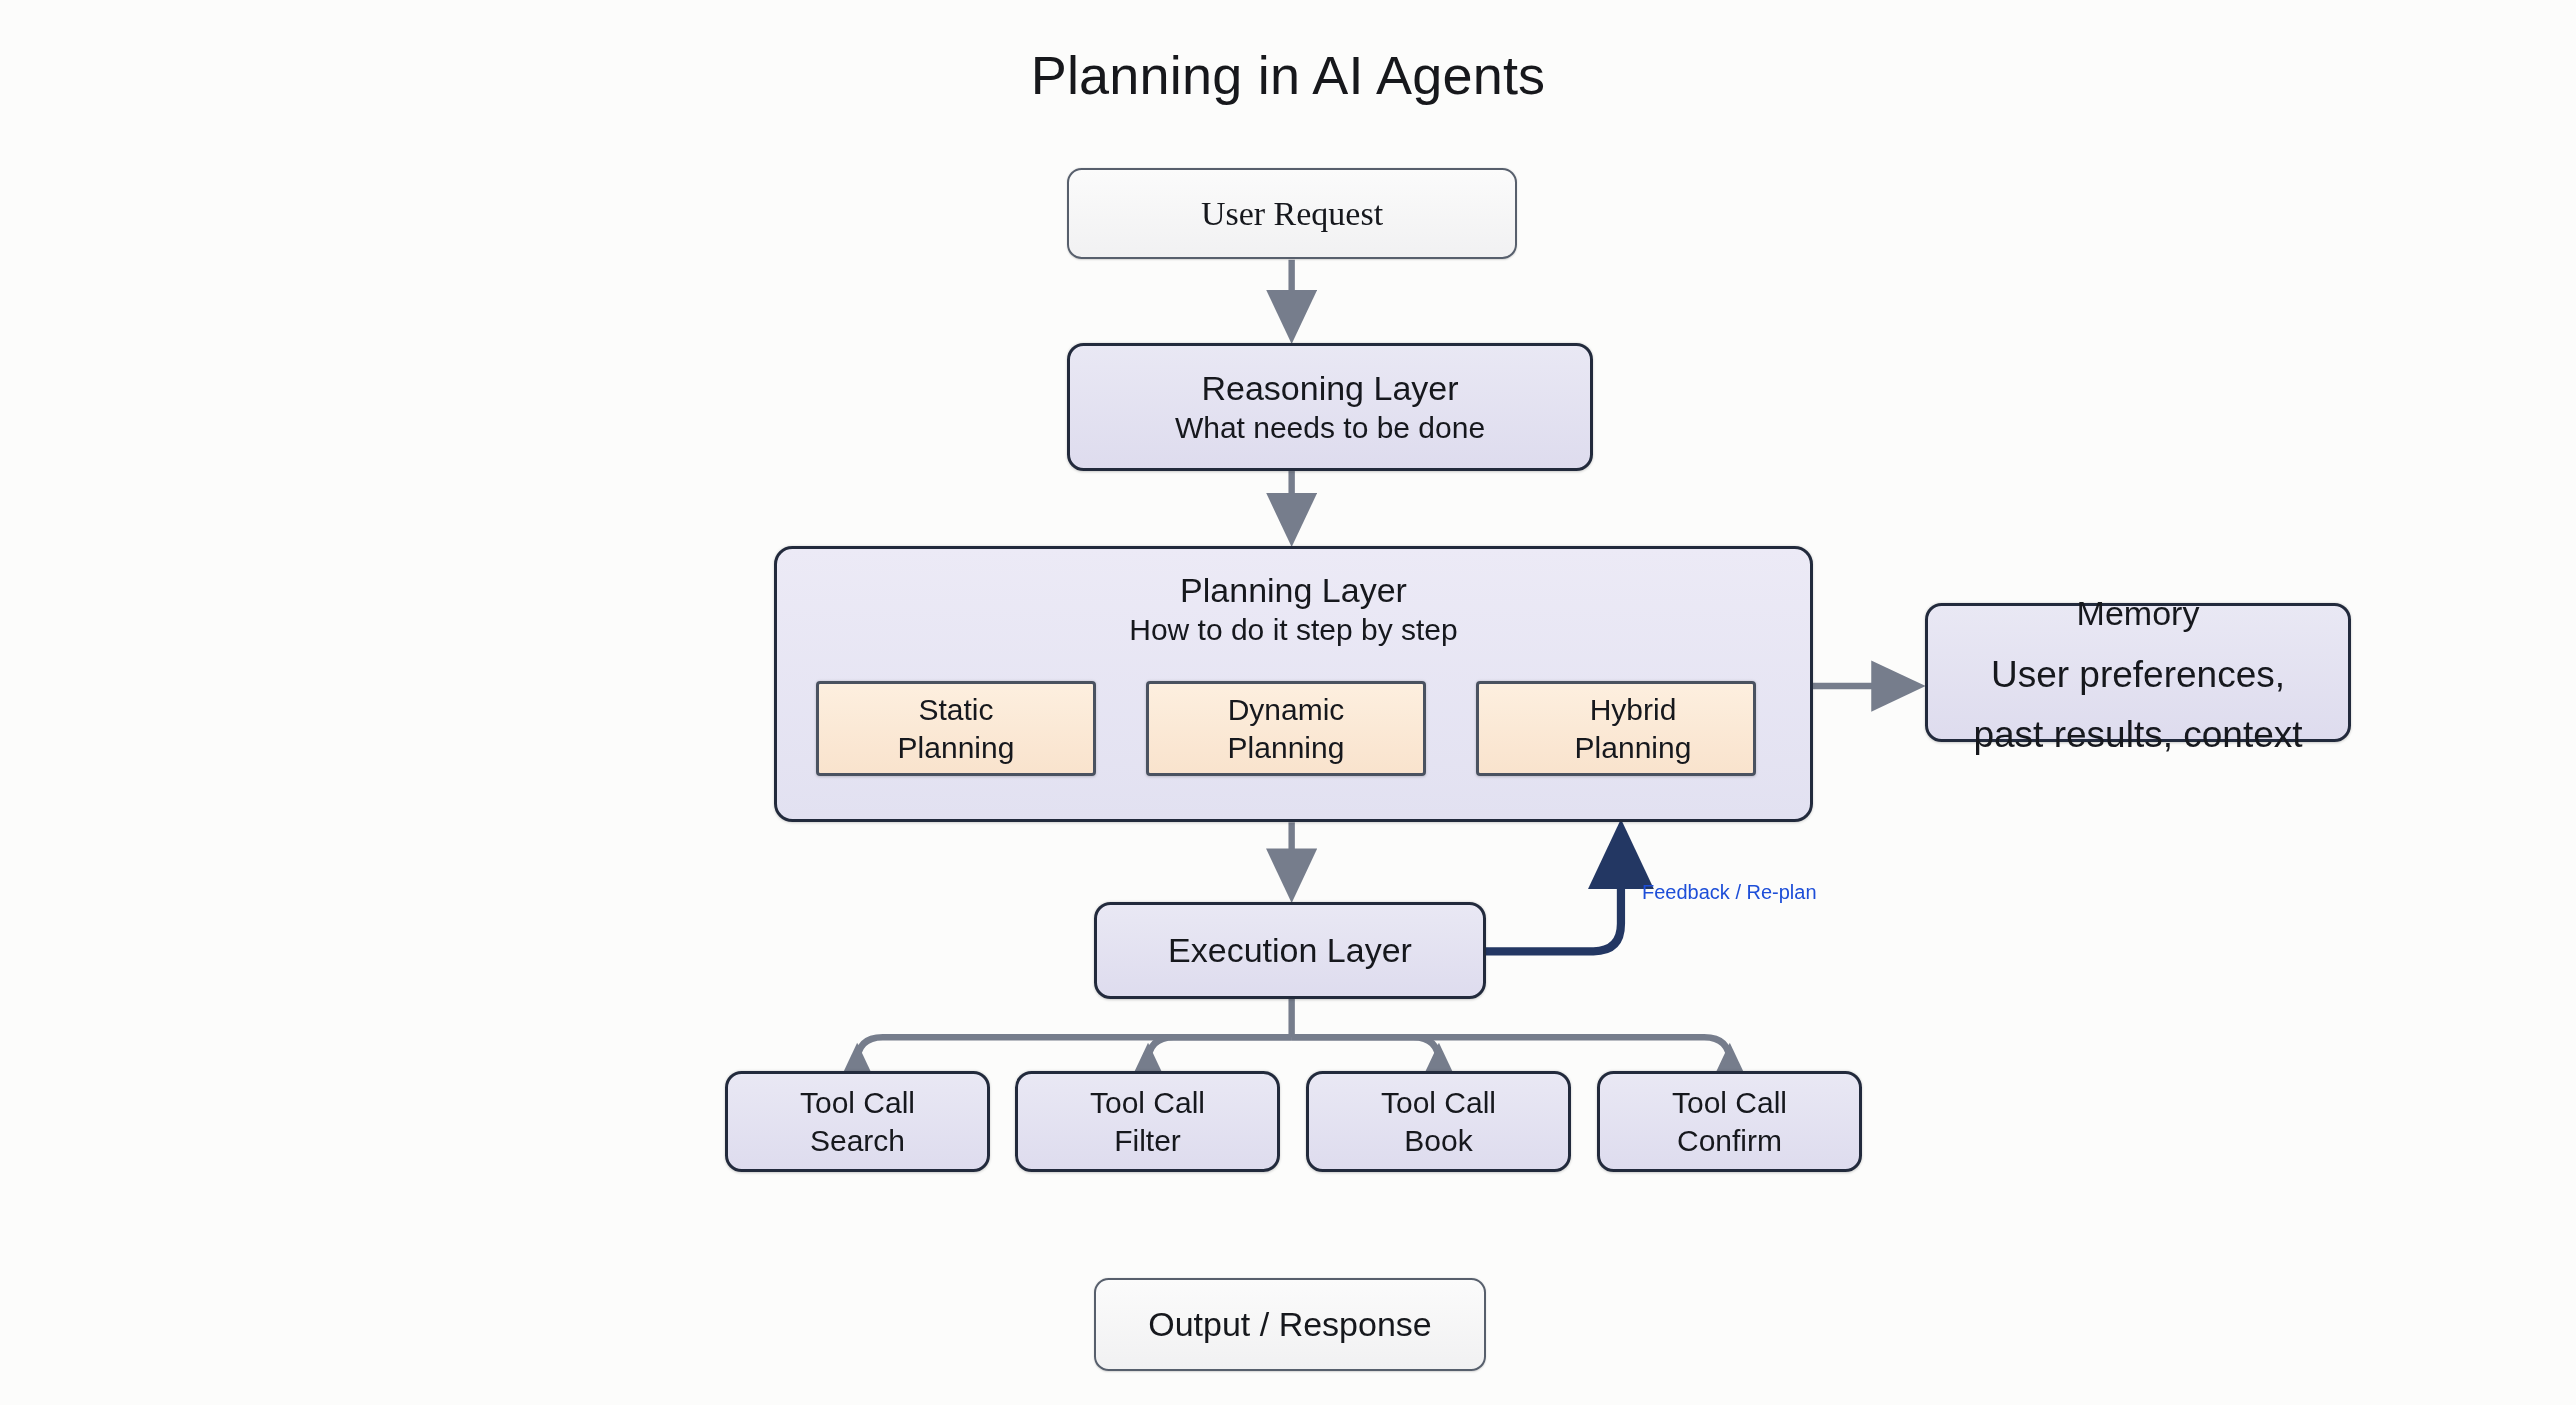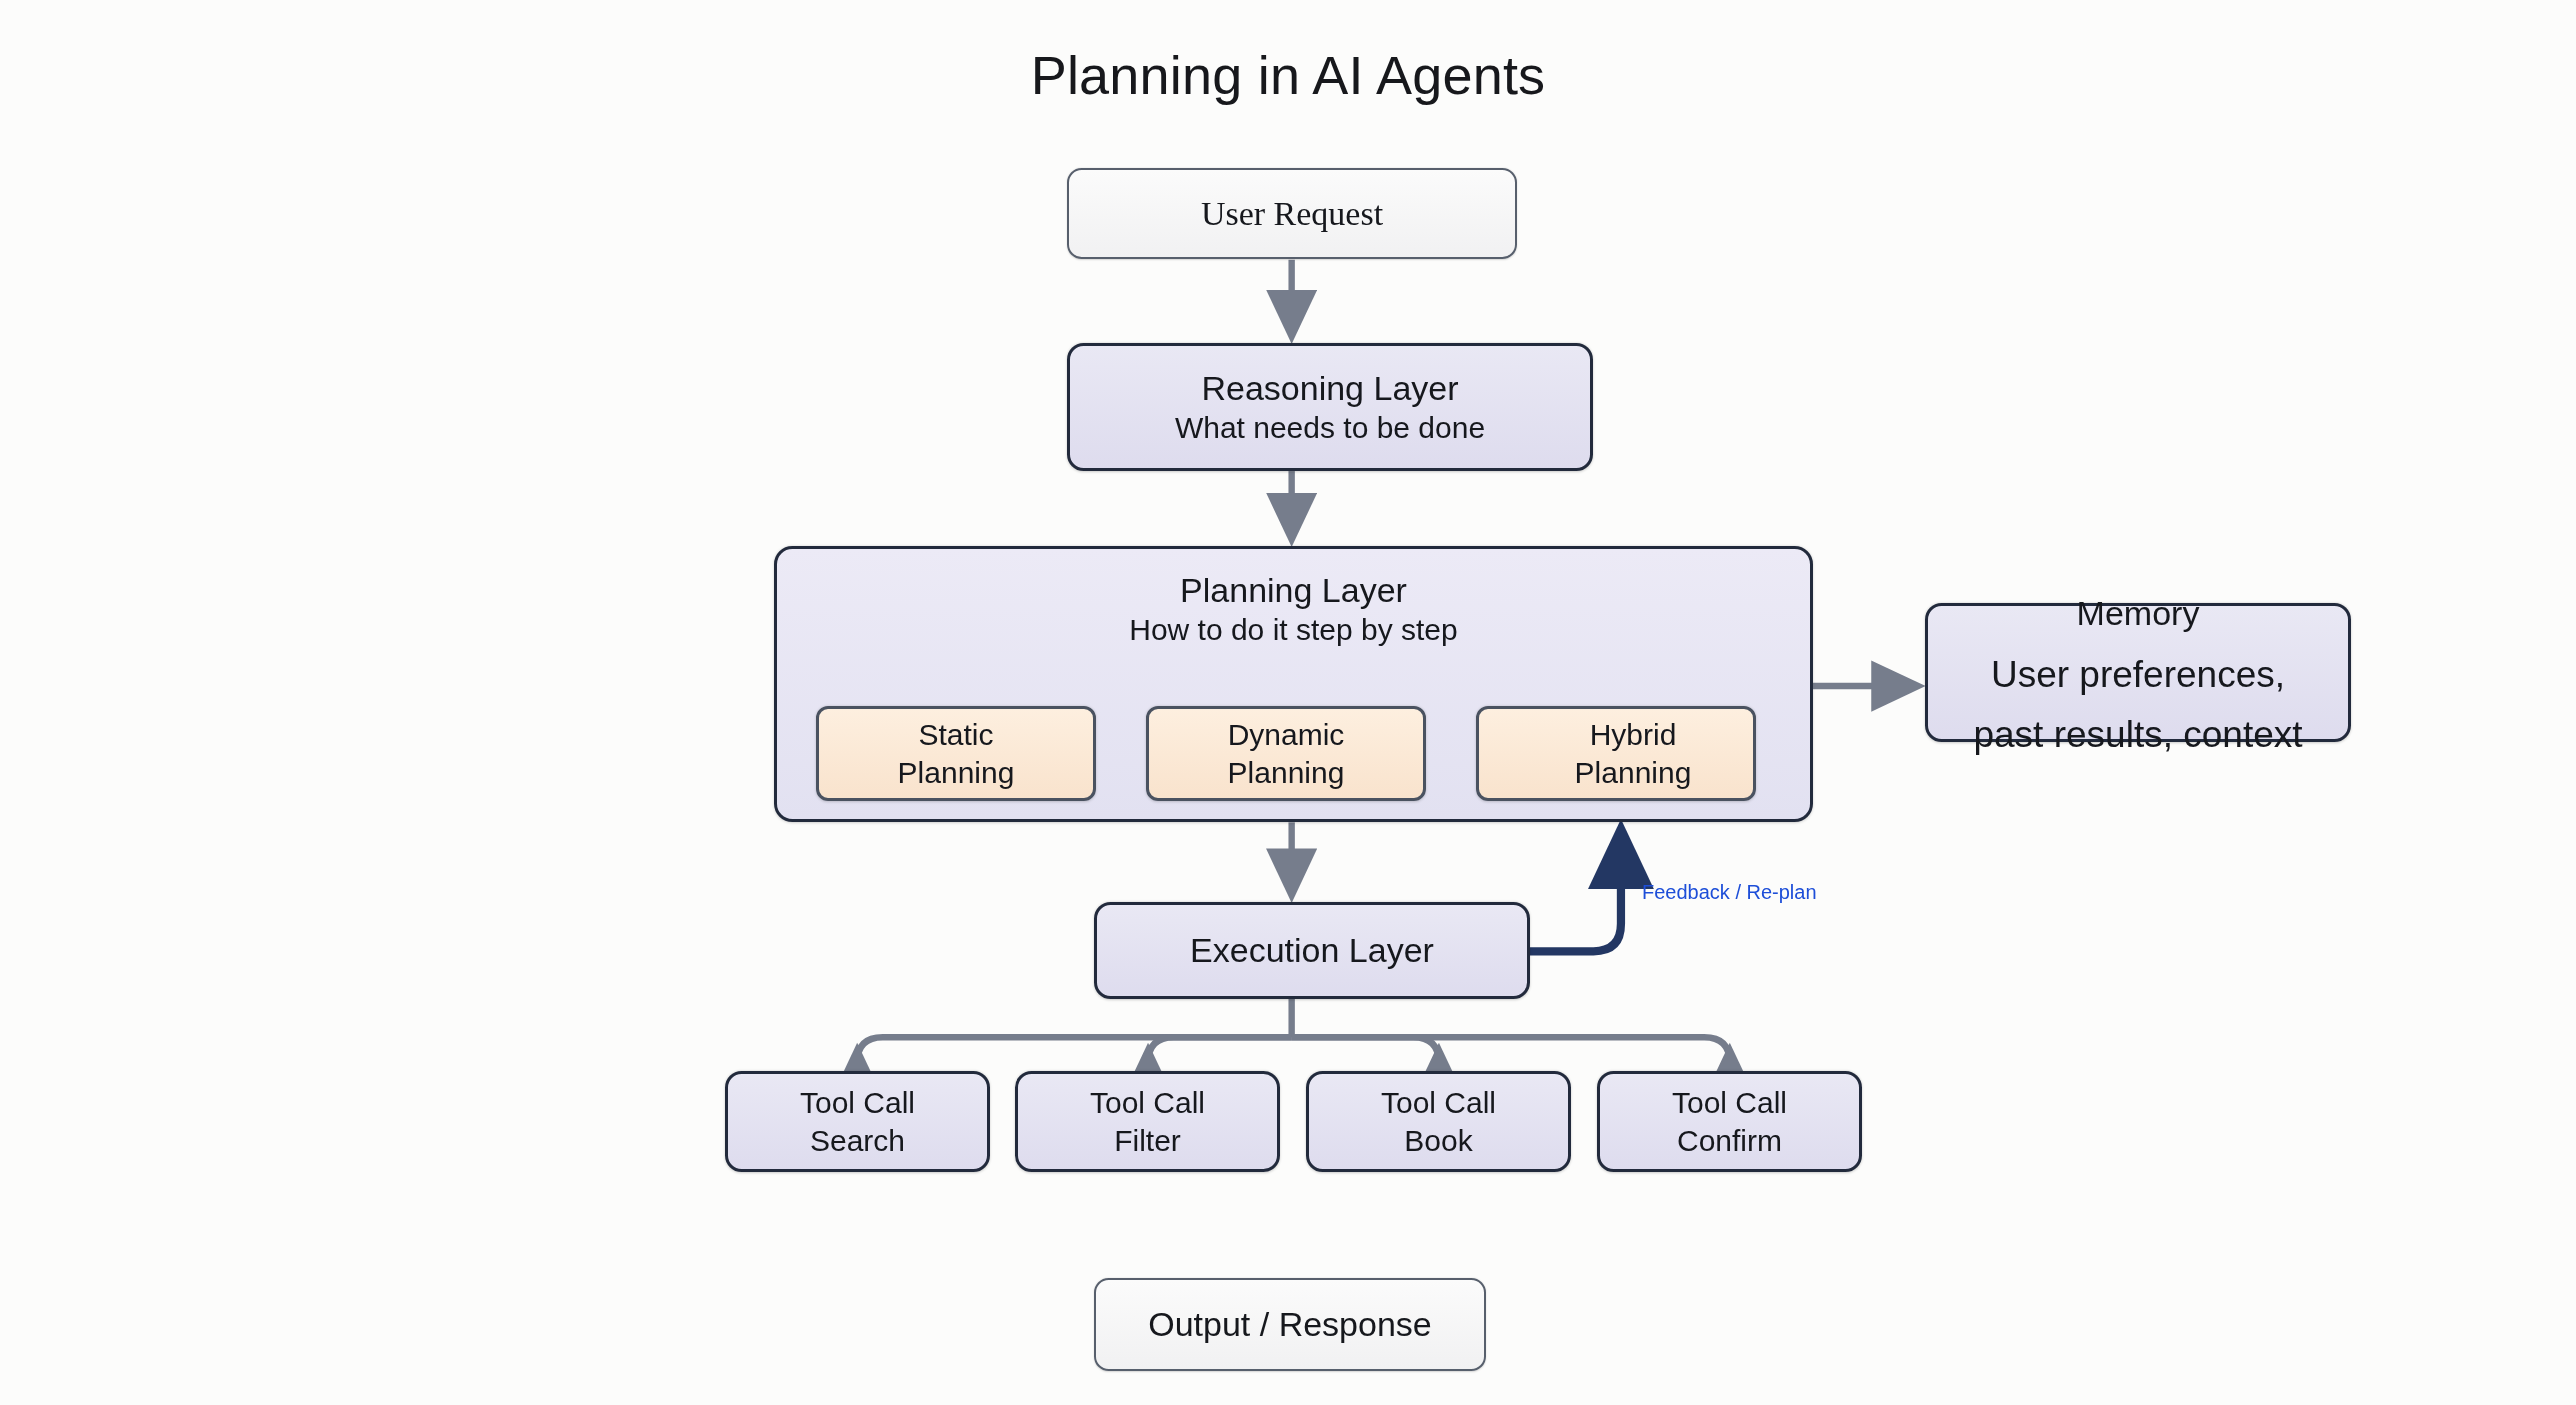--- a/index.html
+++ b/index.html
@@ -57,9 +57,8 @@
   .n-peach {
     background: linear-gradient(180deg, #fdefdf 0%, #f9e3cd 100%);
     border: 3.7px solid #4a5260;
-    border-radius: 12px;
+    border-radius: 4px;
     box-shadow: 0 0.9px 2.7px rgba(0,0,0,0.18);
-    margin-top: 25px;
   }
 
   

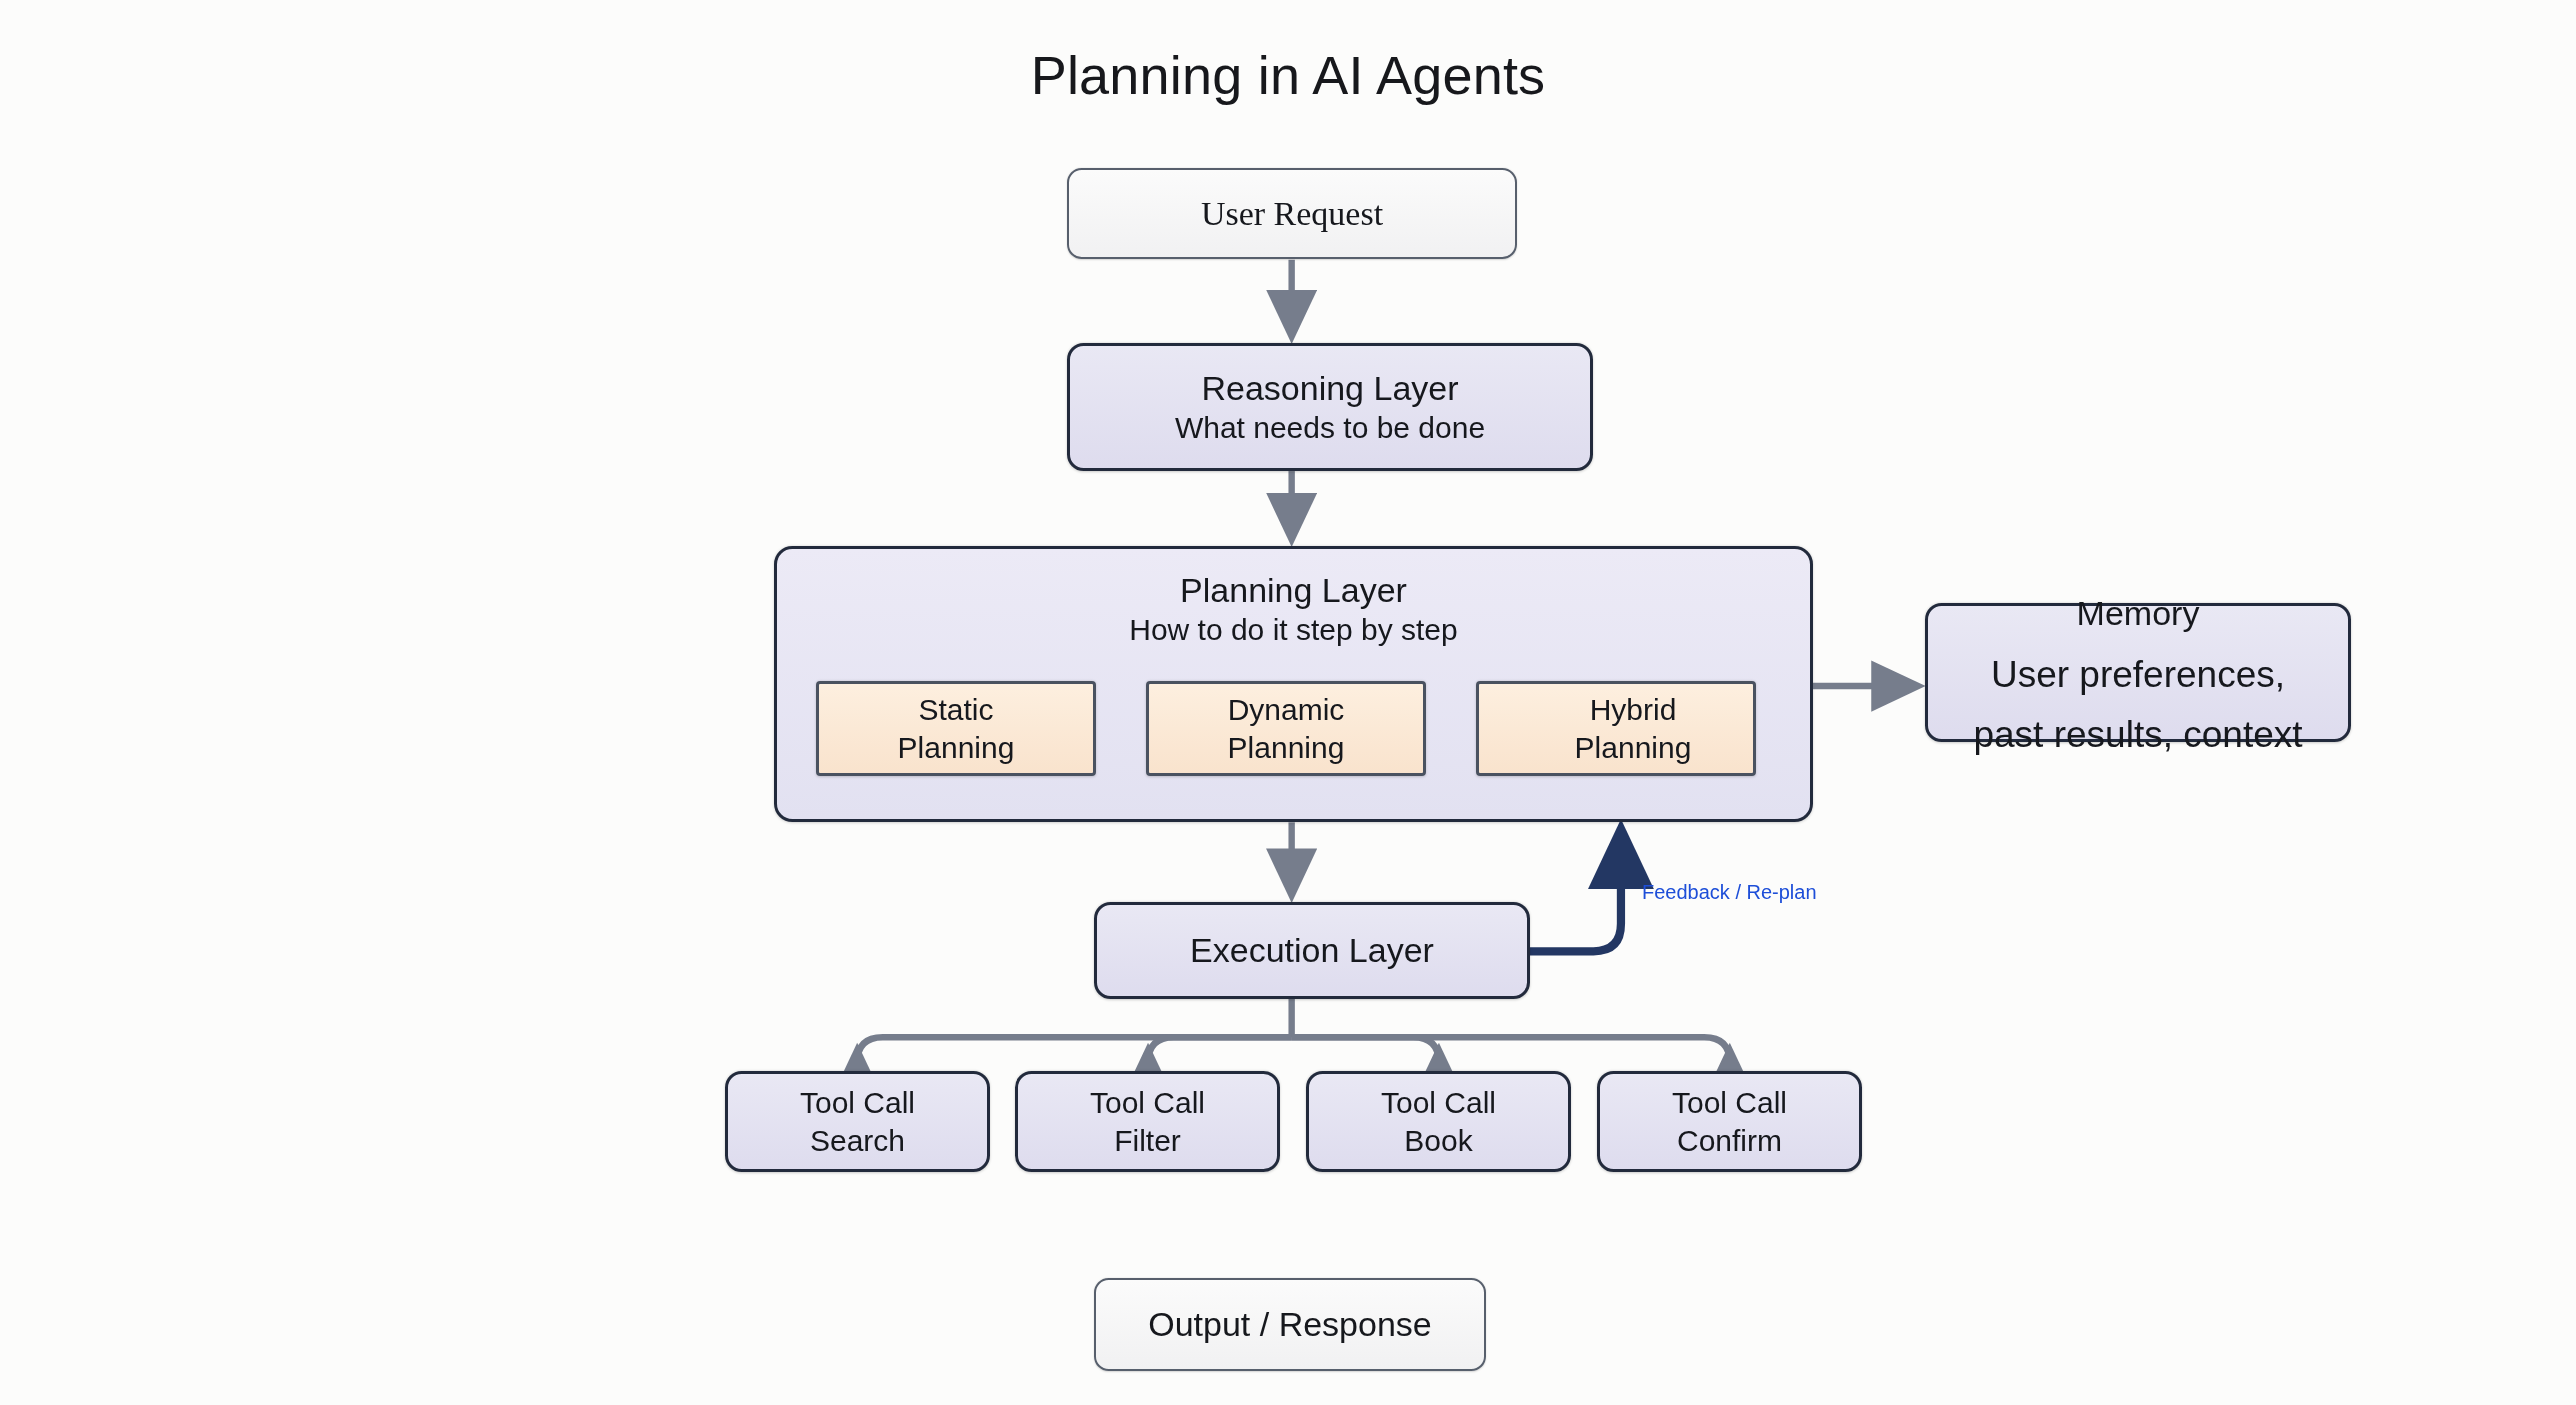--- a/index.html
+++ b/index.html
@@ -92,7 +92,7 @@
   #n-memory .t1 { font-size: 34px; line-height: 42px; }
   #n-memory .t2 { font-size: 37px; line-height: 38px; }
 
-  #n-execution { left: 1094px; top: 902px; width: 436px; height: 97px; font-size: 34px; }
+  #n-execution { left: 1094px; top: 902px; width: 392px; height: 97px; font-size: 34px; }
 
   .tool { top: 1071px; width: 265px; height: 101px; font-size: 30px; line-height: 38px; }
   #n-tool-search  { left: 725px; }

